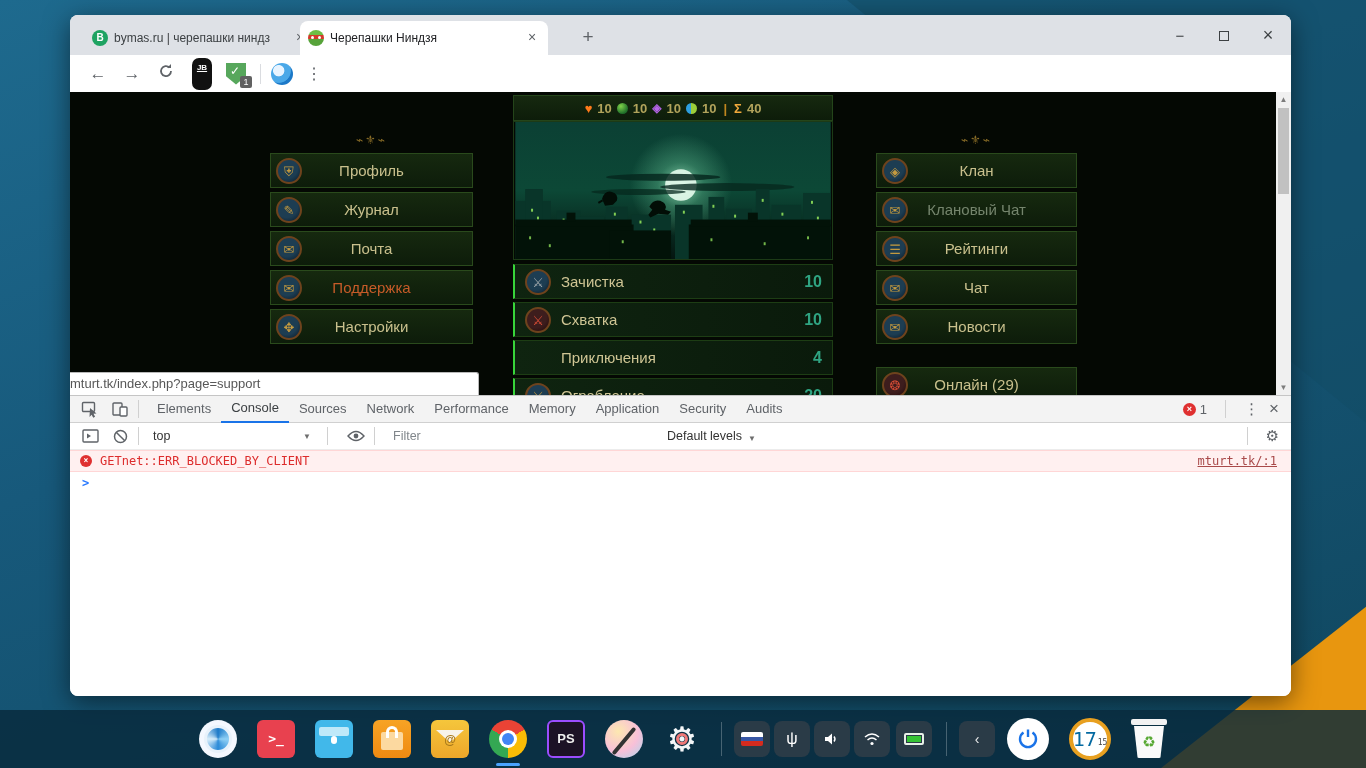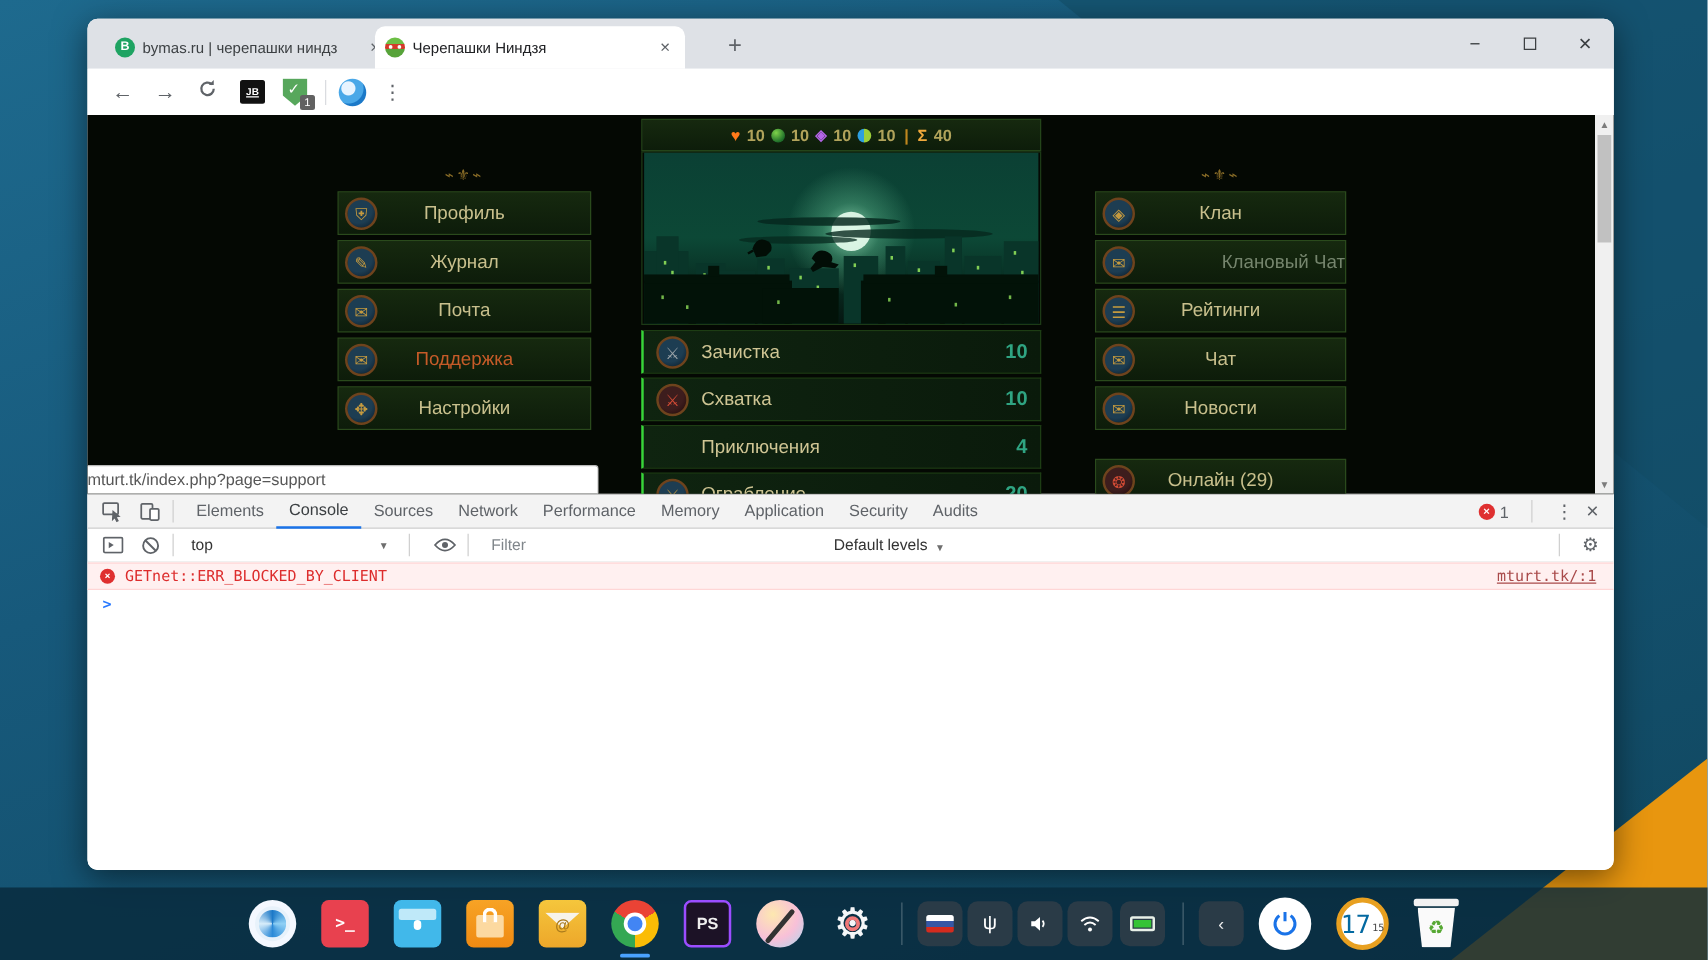--- a/index.html
+++ b/index.html
@@ -61,7 +61,7 @@
   .omni-star { position:absolute; right:10px; top:5px; font-size:16px; color:#5f6368; }
   .url-scheme { color:#5f6368; margin-left:8px; }
   .url-domain { color:#202124; }
-  .ext-jb { width:20px; height:19px; background:#111; border-radius:2px; color:#fff;
+  .ext-jb { width:20px; height:32px; background:#111; border-radius:7px; color:#fff;
     font-size:8px; font-weight:bold; text-align:center; line-height:20px;
     margin-left:14px; flex:0 0 auto; text-decoration:underline; }
   .ext-shield { width:22px; height:22px; margin-left:14px; position:relative; flex:0 0 auto; }

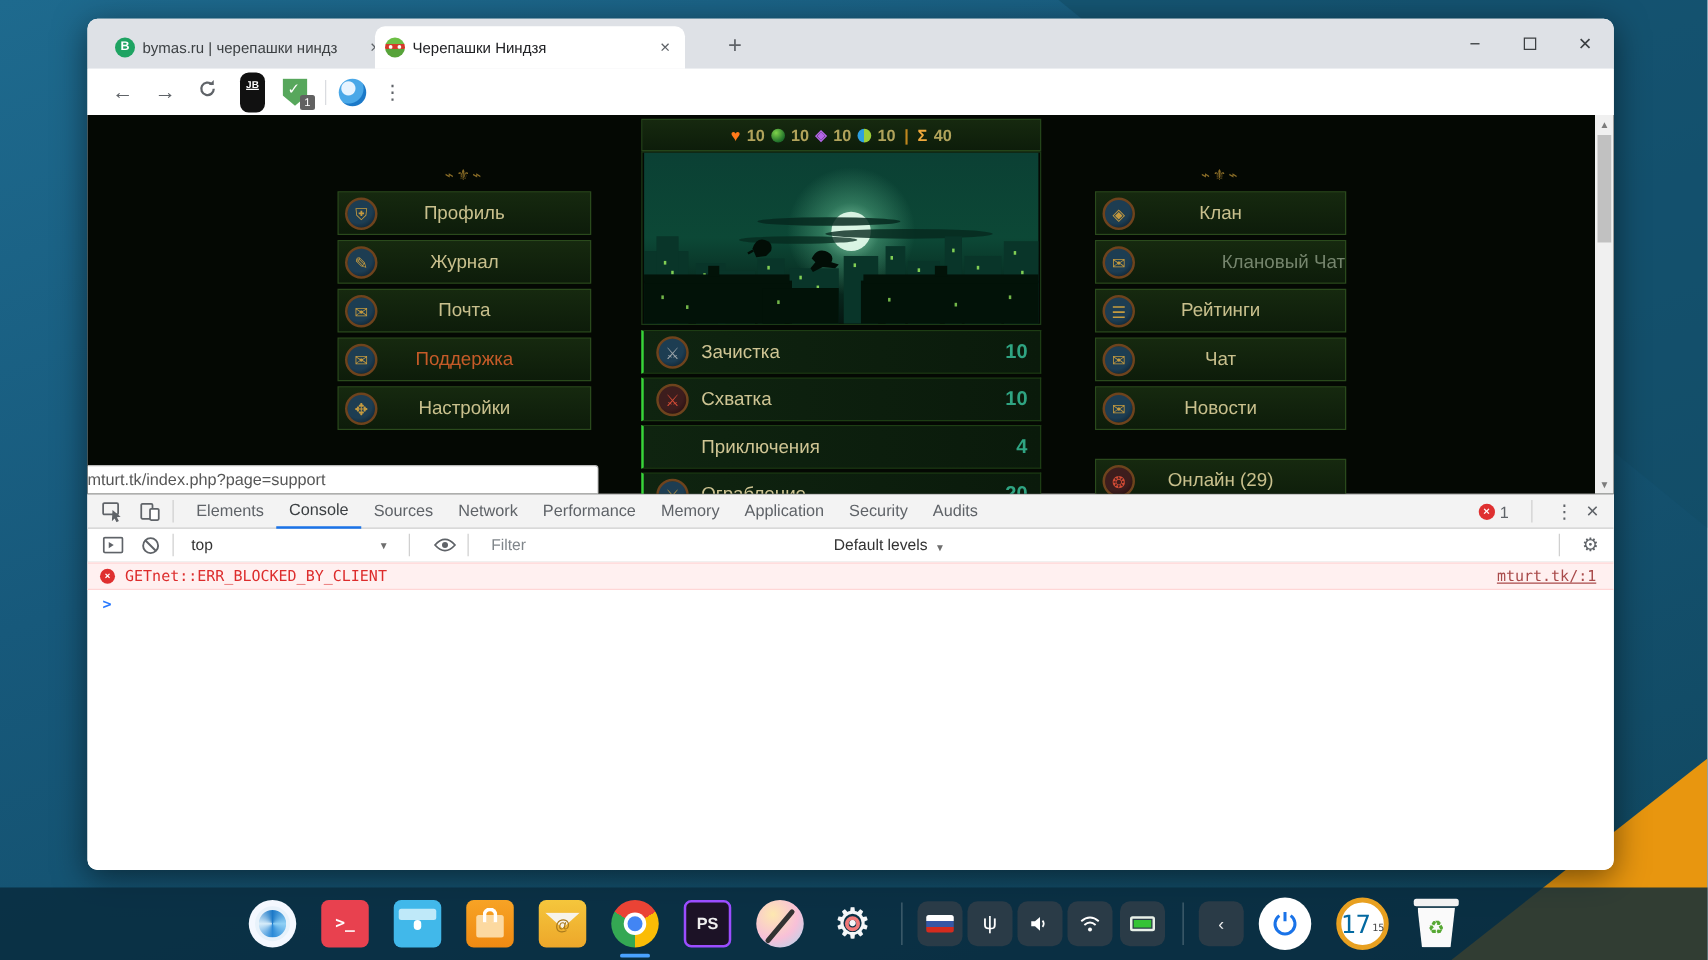--- a/index.html
+++ b/index.html
@@ -125,7 +125,7 @@
   .mi-label { position:absolute; left:0; right:0; text-align:center;
     color:#c9c08d; font-size:15px; }
   .mi-label.orange { color:#c65b28; }
-  .mi-label.dim { color:#75856d;text-align:right; }
+  .mi-label.dim { color:#75856d; }
   .mi.online { margin-top:23px; }
 
   .status-popup { position:absolute; left:0; top:280px; width:409px; height:23px;

